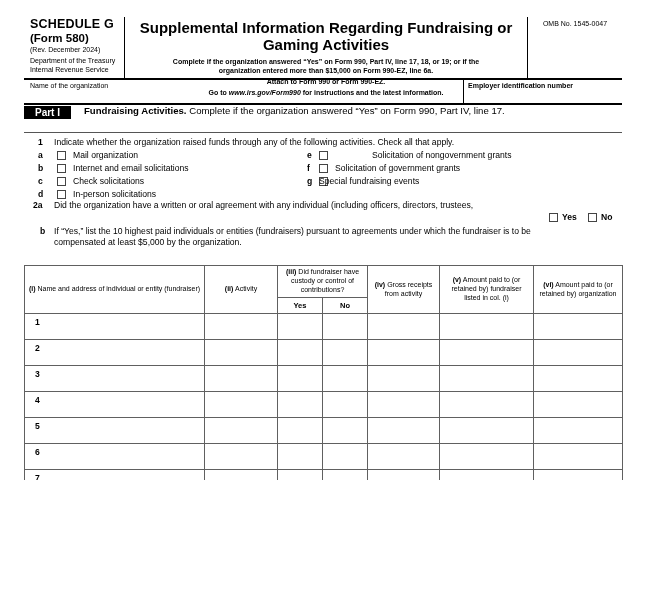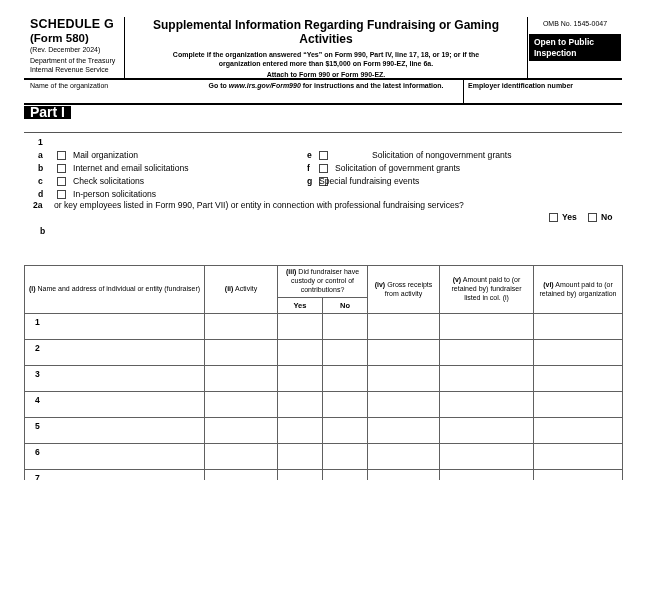--- a/index.html
+++ b/index.html
@@ -20,7 +20,7 @@
 
   
   .hdr-center { text-align:center; }
-  .main-title { font-size:12px; font-weight:bold; line-height:1.15; }
+  .main-title { font-size:15px; font-weight:bold; line-height:1.15; }
   .inst { font-size:7px; font-weight:bold; line-height:1.3; }
   .inst.mt { margin-top:3px; }
   .it { font-style:italic; }

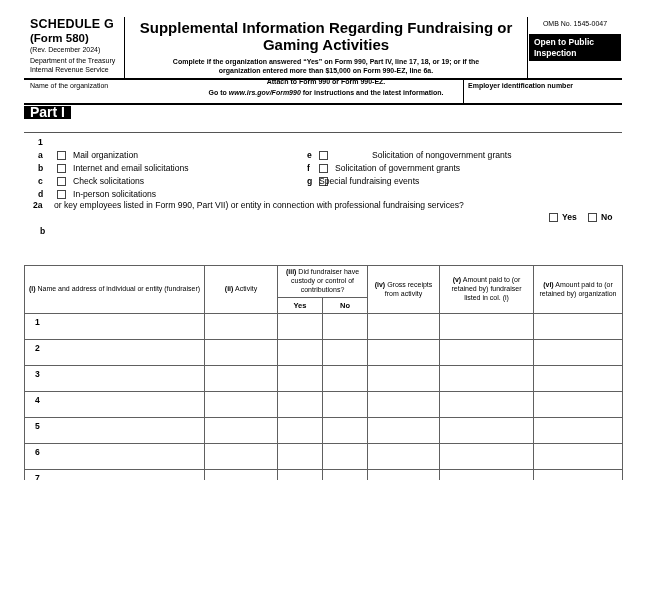--- a/index.html
+++ b/index.html
@@ -108,10 +108,6 @@
 
   <div class="abs" style="left:529px; top:20px; width:92px;">
     <div class="omb">OMB No. 1545-0047</div>
-    <div class="blackbox">
-      <div>Open to Public</div>
-      <div>Inspection</div>
-    </div>
   </div>
 
   <div class="abs hline" style="left:24px; top:78px; width:598px; height:2px;"></div>

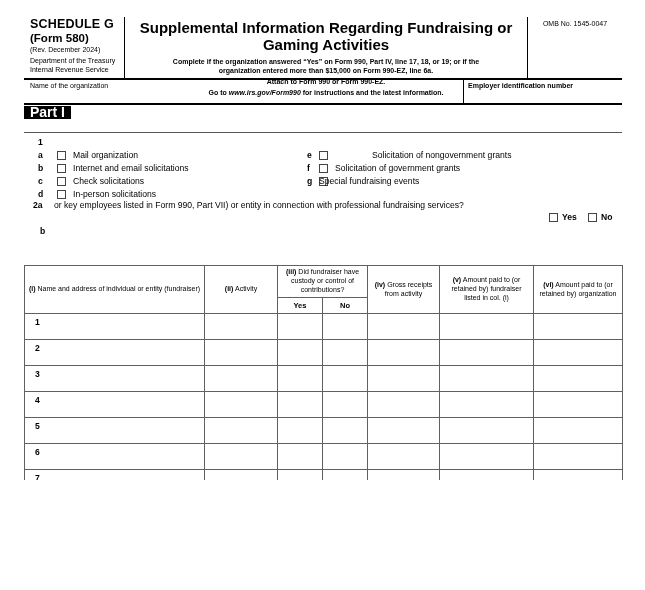--- a/index.html
+++ b/index.html
@@ -39,7 +39,7 @@
   .small-label.b { font-weight:bold; }
 
   .part-box {
-    background:#000; color:#fff; font-weight:bold; font-size:14px;
+    background:#000; color:#fff; font-weight:bold; font-size:10px;
     width:47px; height:13px; text-align:center; line-height:13px;
   }
   .part-head { font-size:9.6px; line-height:1.35; }

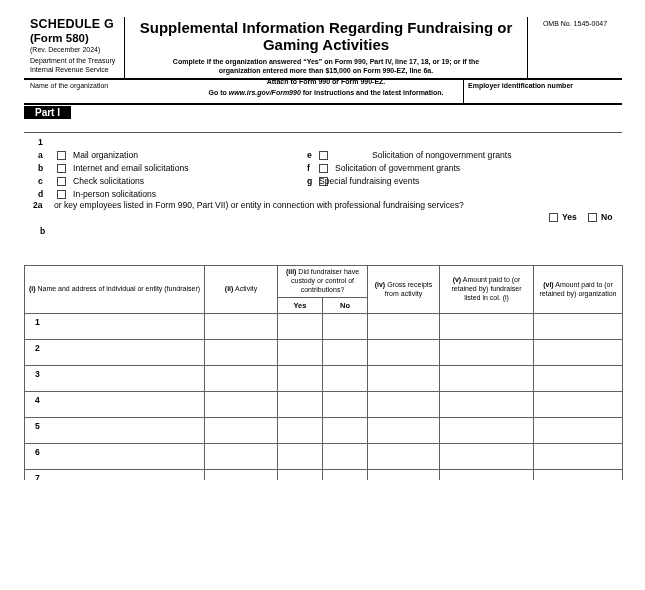--- a/index.html
+++ b/index.html
@@ -122,6 +122,7 @@
 
   <div class="abs part-box" style="left:24px; top:106px;">Part I</div>
   <div class="abs part-head" style="left:84px; top:105px; width:535px;">
+    <div><span class="b">Fundraising Activities.</span><span> Complete if the organization answered “Yes” on Form 990, Part IV, line 17.</span></div>
   </div>
   <div class="abs" style="left:24px; top:132px; width:598px; height:1px; background:#555;"></div>
 

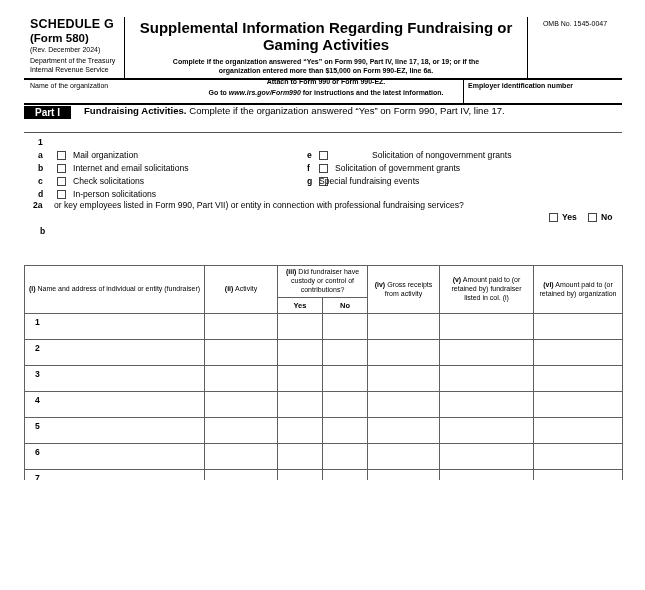--- a/index.html
+++ b/index.html
@@ -127,6 +127,7 @@
   <div class="abs" style="left:24px; top:132px; width:598px; height:1px; background:#555;"></div>
 
   <div class="abs num-b" style="left:38px; top:137px;">1</div>
+  <div class="abs body-txt" style="left:54px; top:137px; width:560px;">Indicate whether the organization raised funds through any of the following activities. Check all that apply.</div>
 
   <div class="ckrow" style="left:38px; top:150px; width:260px;">
     <span class="letter">a</span>

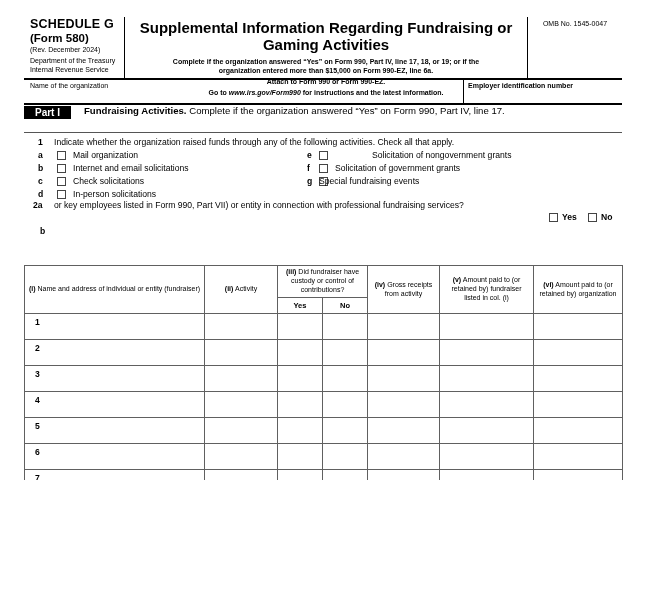--- a/index.html
+++ b/index.html
@@ -168,6 +168,7 @@
 
   <div class="abs num-b" style="left:33px; top:200px;">2a</div>
   <div class="abs body-txt" style="left:54px; top:200px; width:500px;">
+    <div>Did the organization have a written or oral agreement with any individual (including officers, directors, trustees,</div>
     <div>or key employees listed in Form 990, Part VII) or entity in connection with professional fundraising services?</div>
   </div>
   <span class="abs cb" style="left:549px; top:213px;"></span>

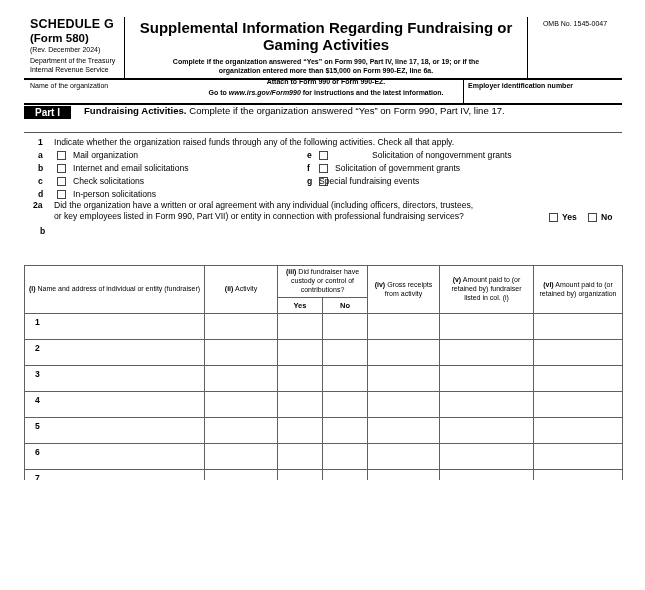--- a/index.html
+++ b/index.html
@@ -169,7 +169,6 @@
   <div class="abs num-b" style="left:33px; top:200px;">2a</div>
   <div class="abs body-txt" style="left:54px; top:200px; width:500px;">
     <div>Did the organization have a written or oral agreement with any individual (including officers, directors, trustees,</div>
-    <div>or key employees listed in Form 990, Part VII) or entity in connection with professional fundraising services?</div>
   </div>
   <span class="abs cb" style="left:549px; top:213px;"></span>
   <span class="abs yn-label" style="left:562px; top:212px;">Yes</span>

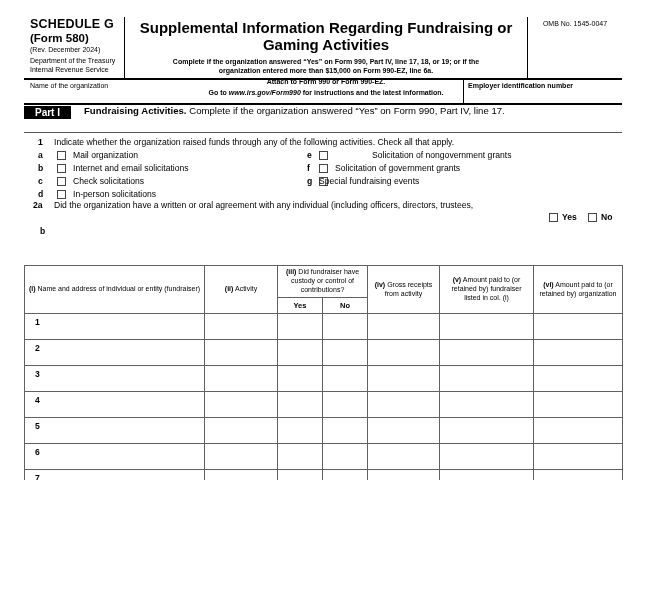--- a/index.html
+++ b/index.html
@@ -177,6 +177,7 @@
 
   <div class="abs num-b" style="left:40px; top:226px;">b</div>
   <div class="abs body-txt" style="left:54px; top:226px; width:568px;">
+    <div>If “Yes,” list the 10 highest paid individuals or entities (fundraisers) pursuant to agreements under which the fundraiser is to be</div>
   </div>
 
   <table class="fund-table">

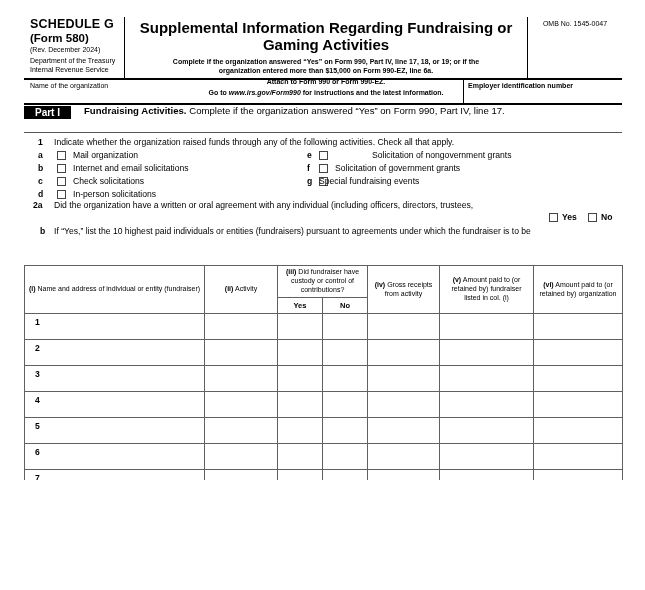--- a/index.html
+++ b/index.html
@@ -178,6 +178,7 @@
   <div class="abs num-b" style="left:40px; top:226px;">b</div>
   <div class="abs body-txt" style="left:54px; top:226px; width:568px;">
     <div>If “Yes,” list the 10 highest paid individuals or entities (fundraisers) pursuant to agreements under which the fundraiser is to be</div>
+    <div>compensated at least $5,000 by the organization.</div>
   </div>
 
   <table class="fund-table">

